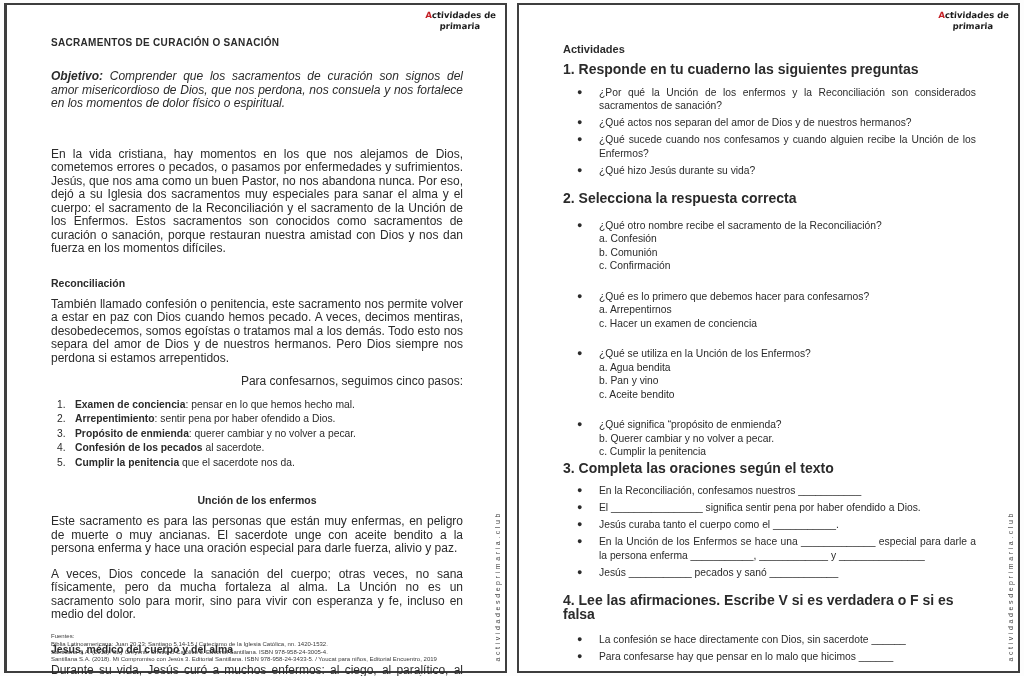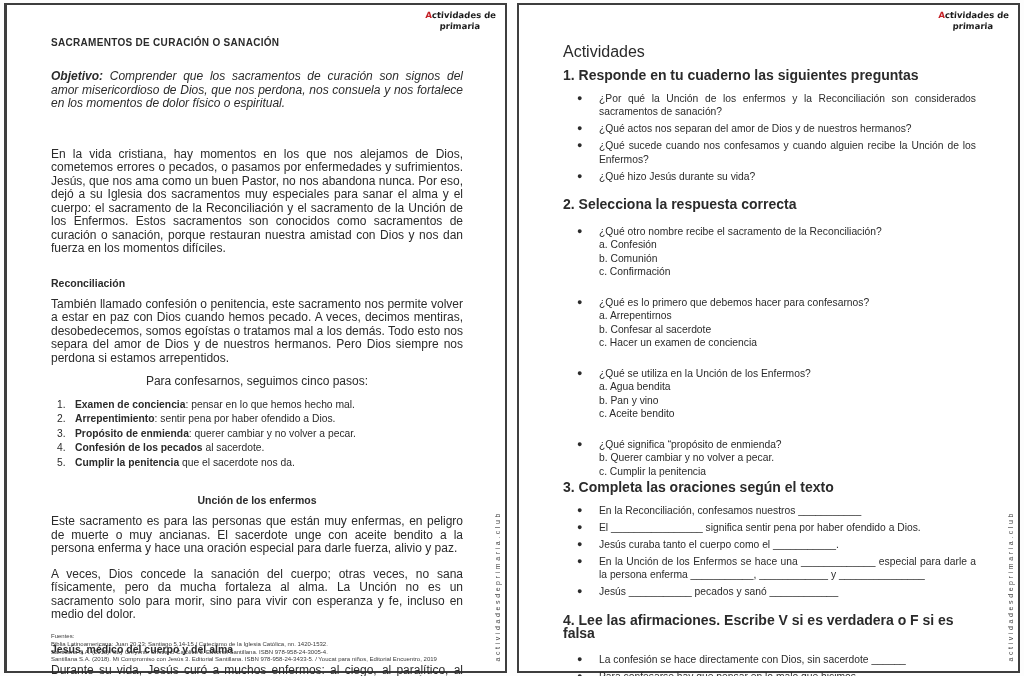--- a/index.html
+++ b/index.html
@@ -70,7 +70,7 @@
   }
 
   
-  .rp-heading { font-weight: normal; font-size: 16px; margin-top: 16px; }
+  .rp-heading { font-weight: bold; font-size: 11px; margin-top: 16px; }
   .act-title { font-weight: bold; font-size: 14px; line-height: 13.5px; }
   .a1-title { margin-top: 8px; }
   .act-gap { margin-top: 15px; }

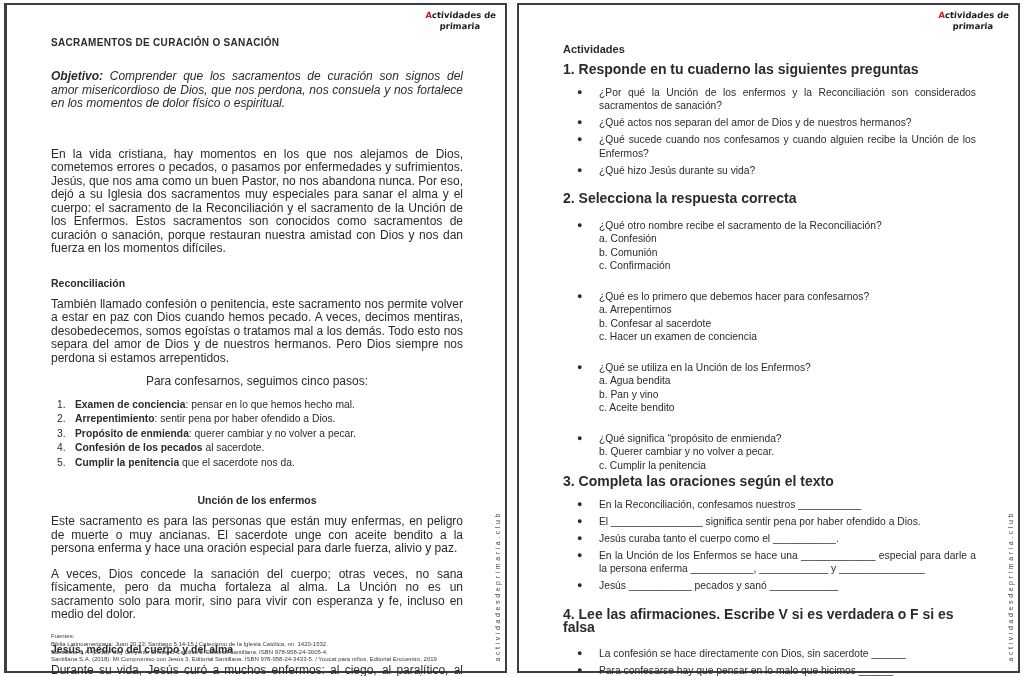--- a/index.html
+++ b/index.html
@@ -207,7 +207,6 @@
           <div class="mcq-body">
             <div class="mcq-q">¿Qué es lo primero que debemos hacer para confesarnos?</div>
             <div class="mcq-opt">a. Arrepentirnos</div>
-            <div class="mcq-opt">b. Confesar al sacerdote</div>
             <div class="mcq-opt">c. Hacer un examen de conciencia</div>
           </div>
         </div>

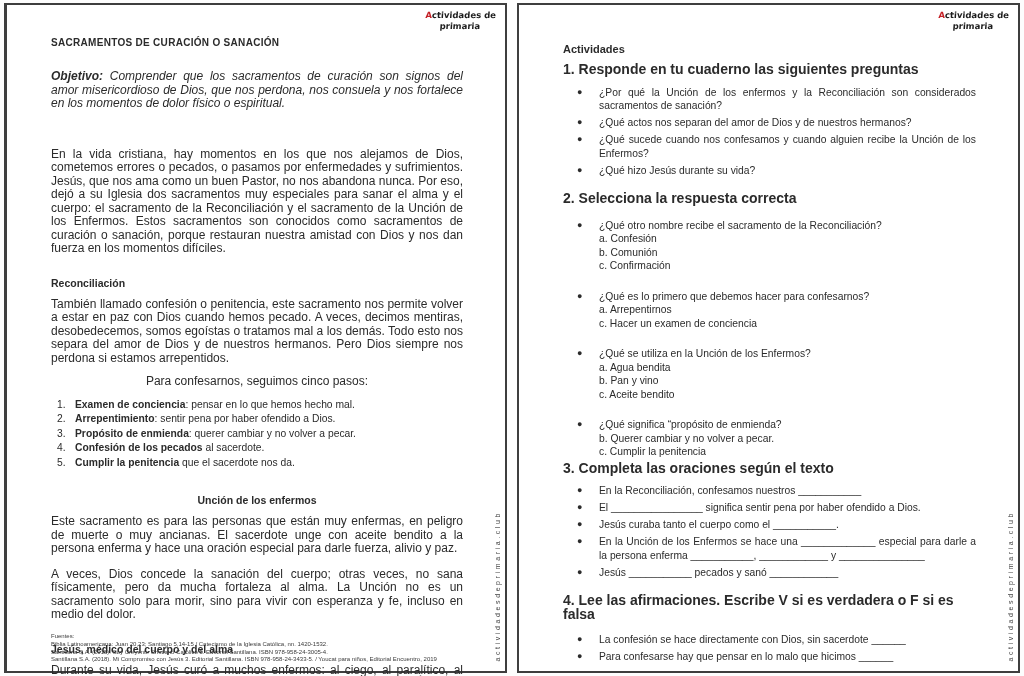--- a/index.html
+++ b/index.html
@@ -47,7 +47,7 @@
   .intro { margin-top: 37px; }
   .sec-heading { font-weight: bold; font-size: 10.5px; margin-top: 21px; }
   .sec-body { margin-top: 9px; }
-  .steps-intro { margin-top: 10px; text-align: center; }
+  .steps-intro { margin-top: 10px; text-align: right; }
   .steps { margin-top: 9px; margin-left: 6px; }
   .step-row { display: flex; font-size: 10.3px; line-height: 14.6px; }
   .step-num { width: 18px; flex: none; }

